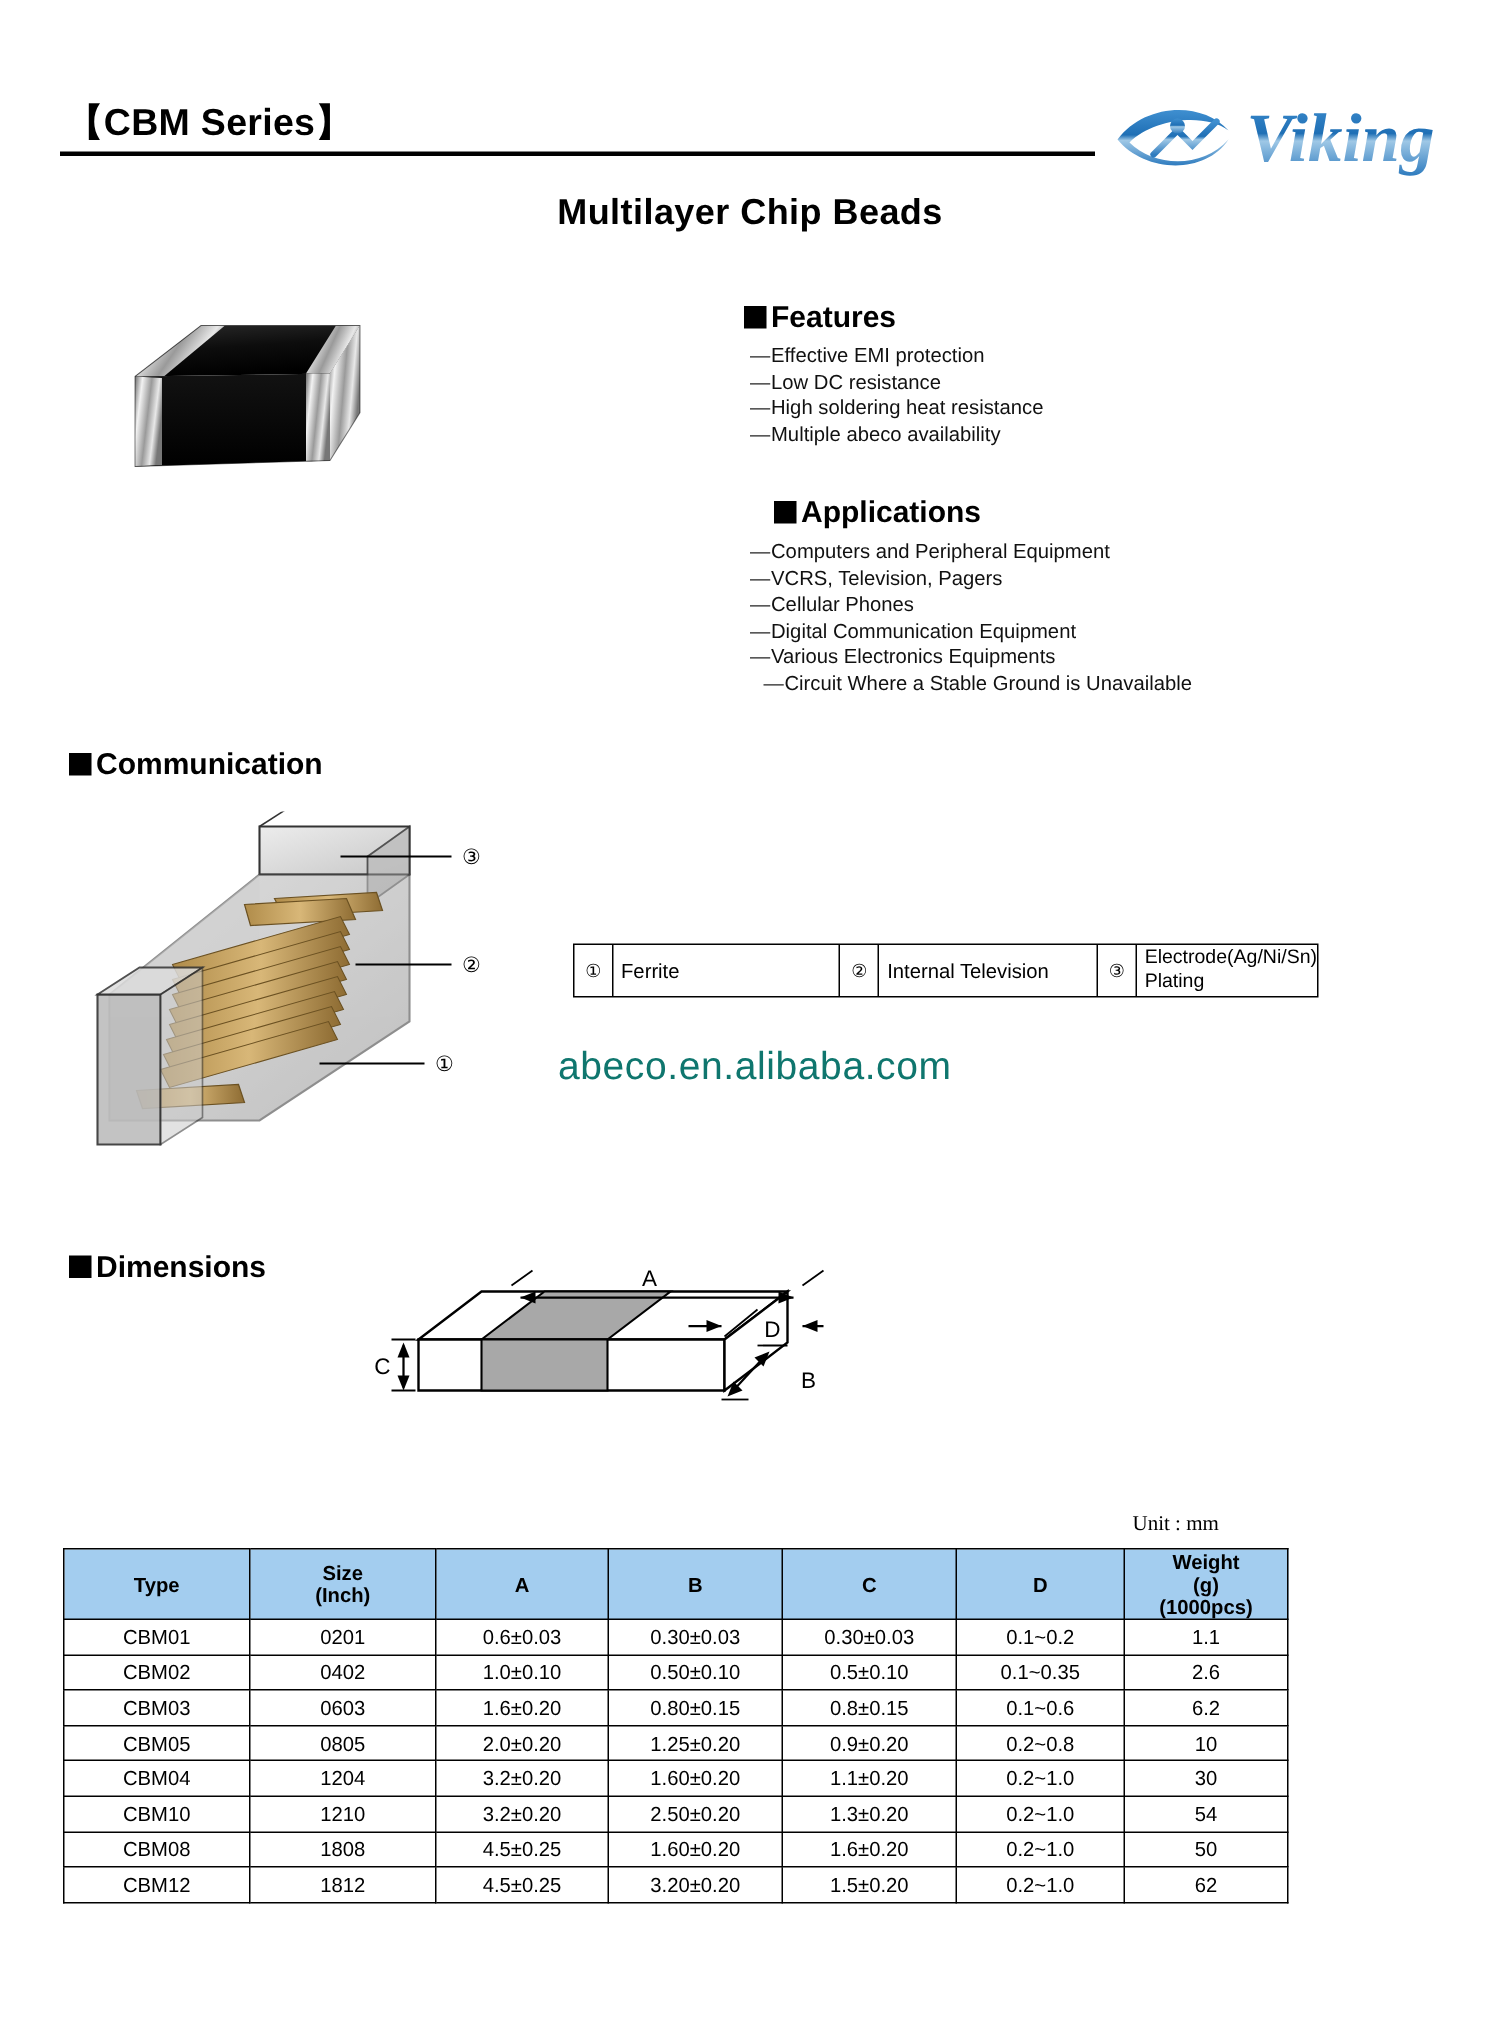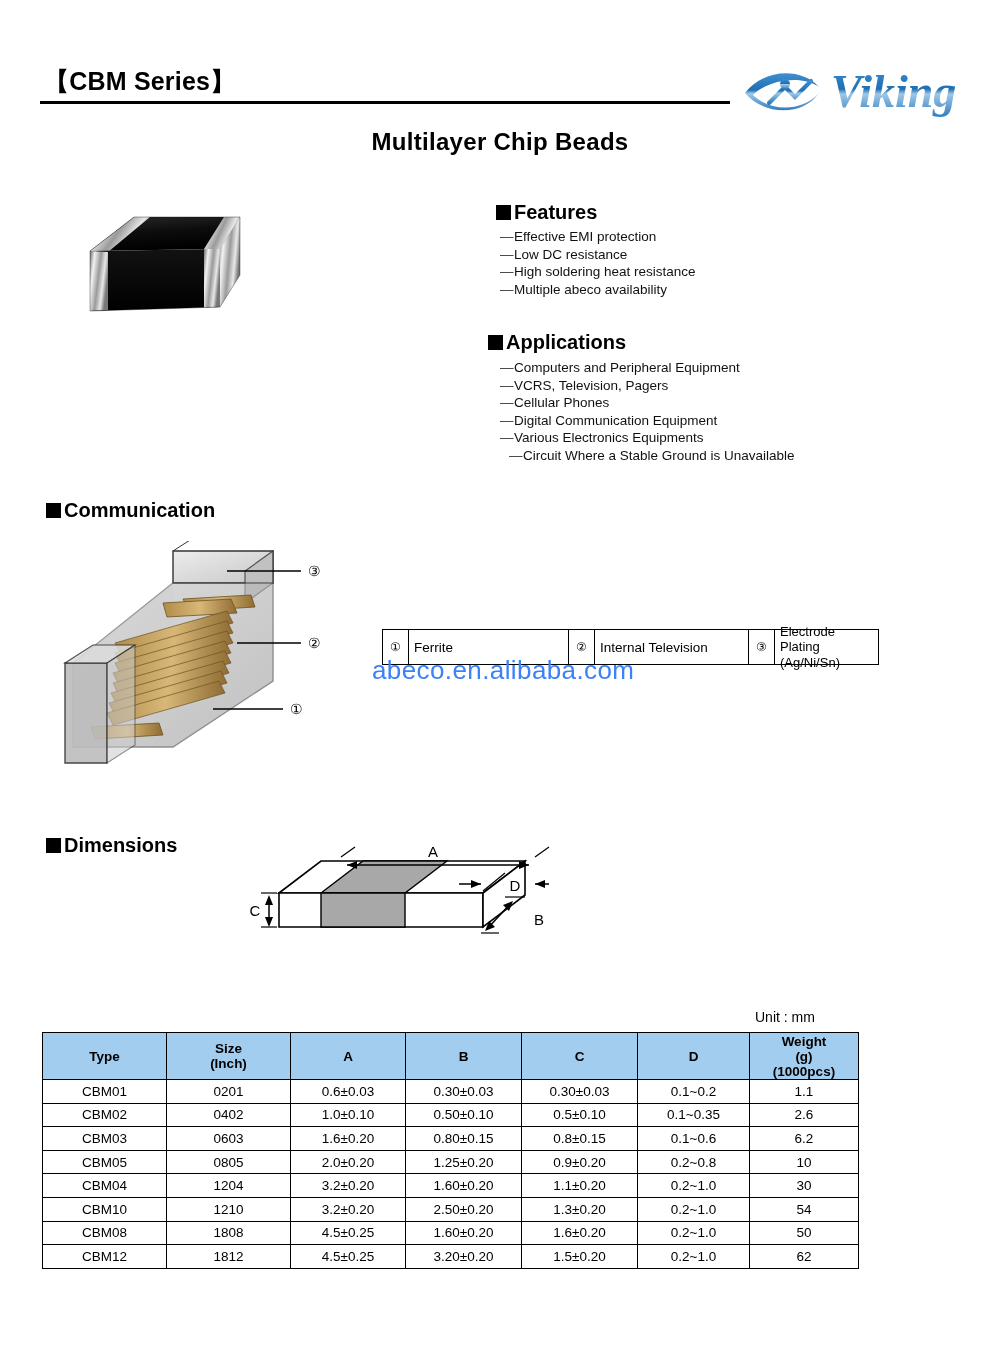--- a/index.html
+++ b/index.html
@@ -165,7 +165,7 @@
     <div class="bullet"><span class="dash">—</span><span>Multiple abeco availability</span></div>
   </div>
 
-  <div class="sec-head" style="left:488px;top:310px;">
+  <div class="sec-head" style="left:516px;top:310px;">
     <span class="sq"></span><span>Applications</span>
   </div>
   <div class="bullets" style="left:500px;top:338px;">

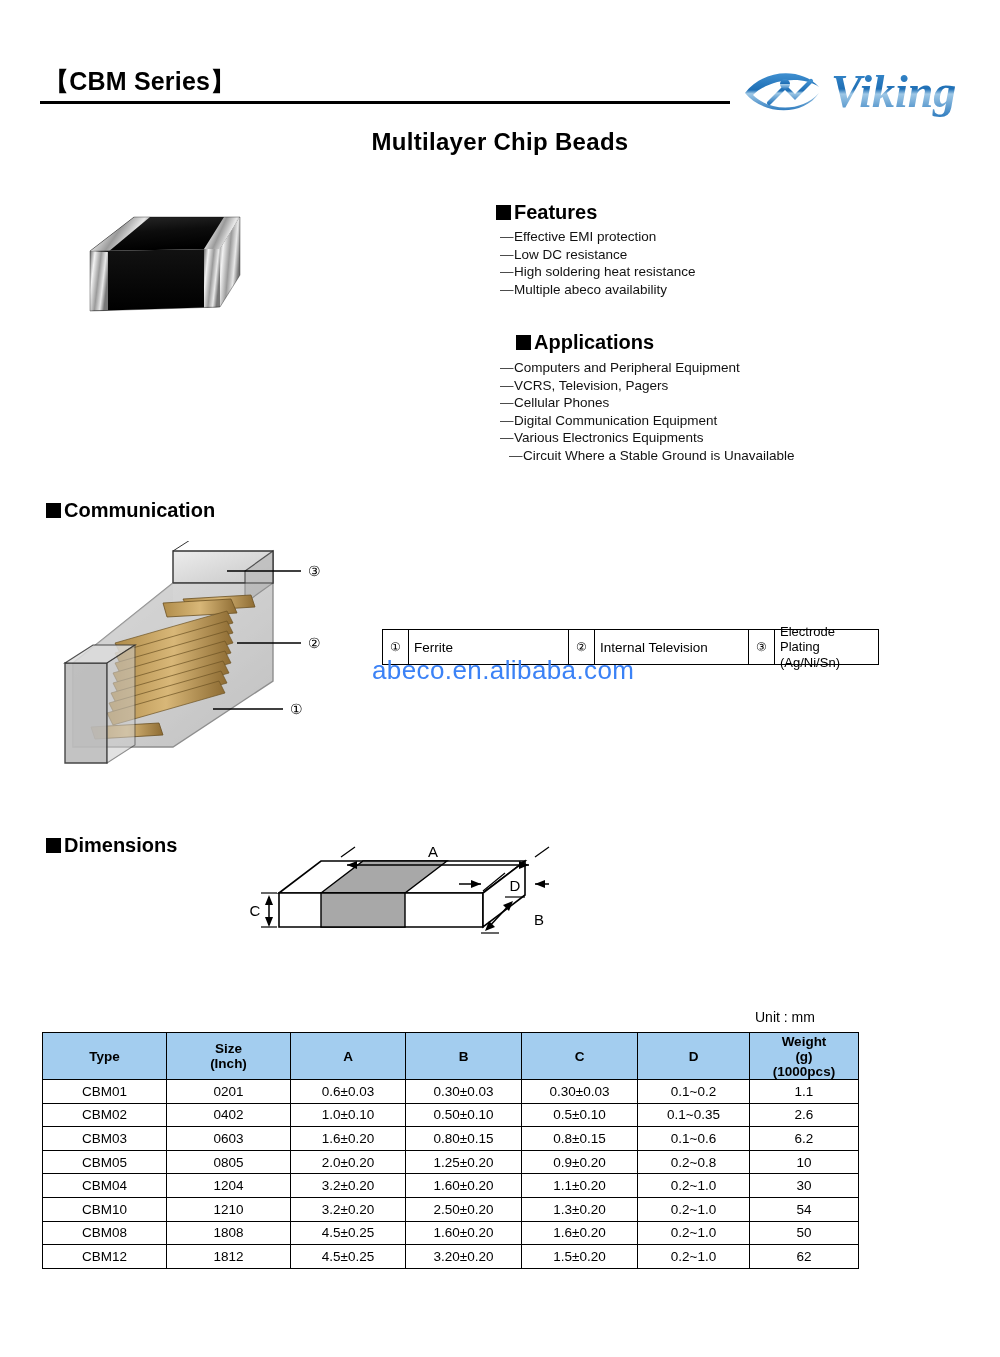--- a/index.html
+++ b/index.html
@@ -62,7 +62,7 @@
   }
   .legend .cell{display:flex;box-sizing:border-box;}
   .legend .cell.b{border-left:1.4px solid #000;}
-  .legend .txt.two{flex-direction:column;justify-content:center;align-items:flex-start;
+  .legend .txt.two{flex-direction:row;align-items:flex-start;
     line-height:15.5px;font-size:13px;}
 
   .watermark{

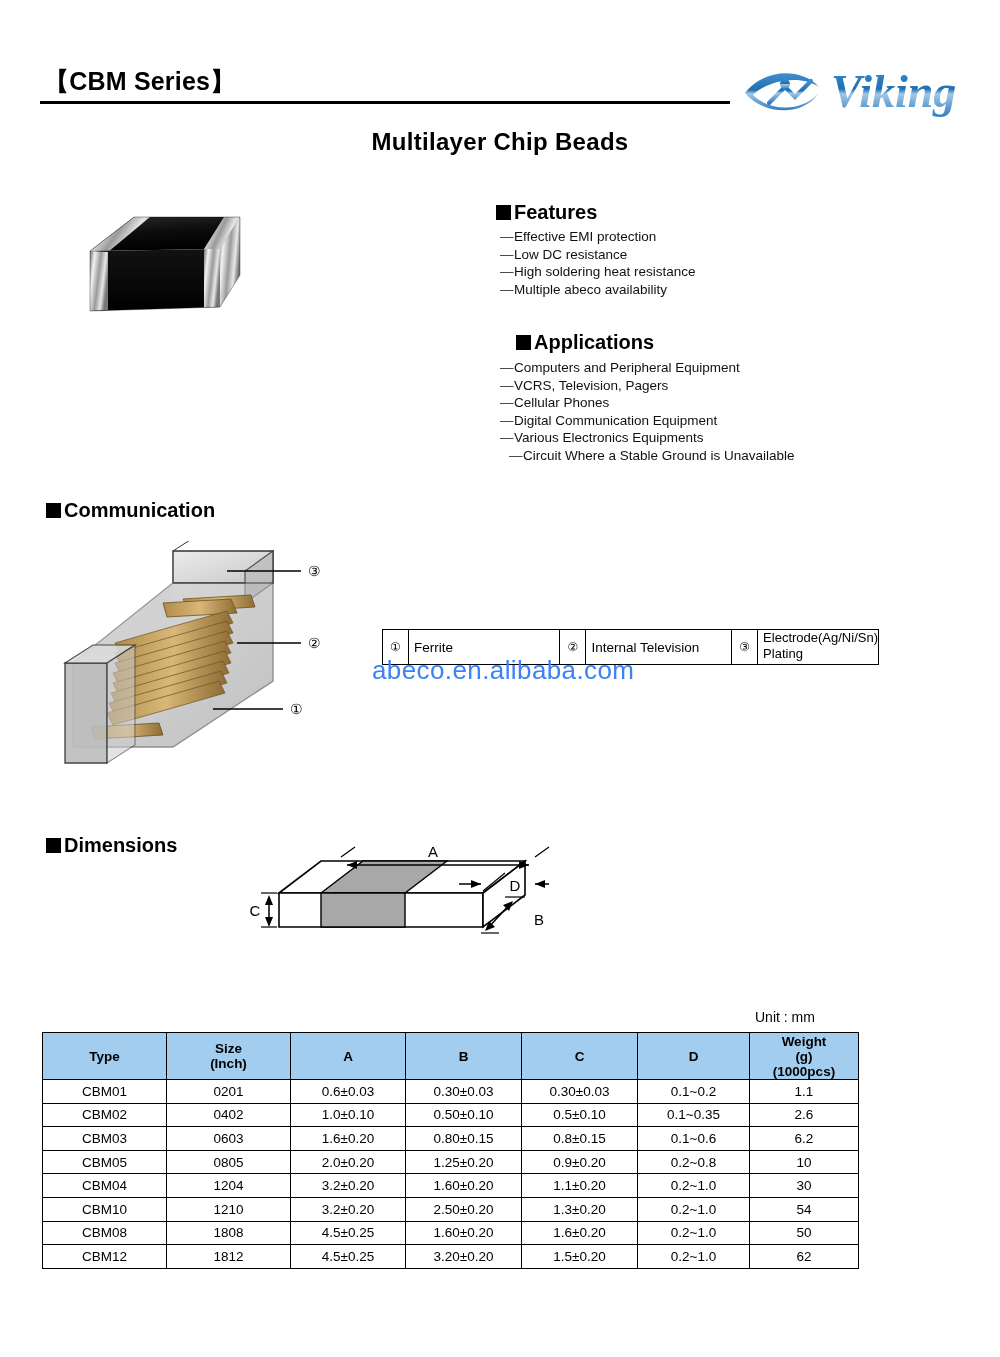--- a/index.html
+++ b/index.html
@@ -66,7 +66,7 @@
     line-height:15.5px;font-size:13px;}
 
   .watermark{
-    position:absolute;left:372px;top:634px;font-size:26px;color:#3b82f6;
+    position:absolute;left:372px;top:674px;font-size:26px;color:#0f766e;
     letter-spacing:.4px;white-space:nowrap;
   }
 

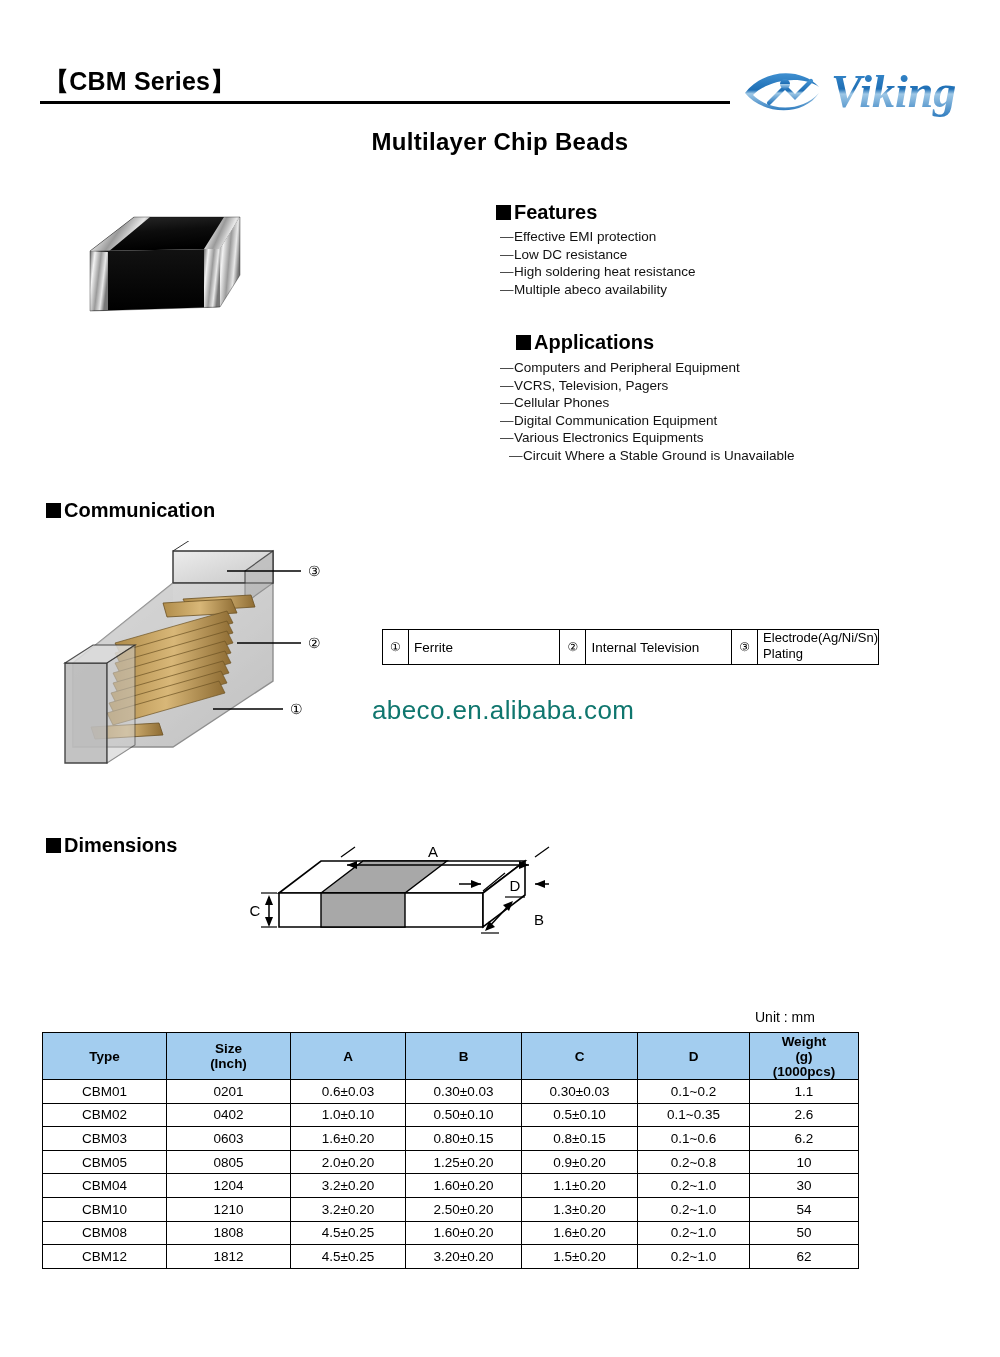--- a/index.html
+++ b/index.html
@@ -74,7 +74,7 @@
   .dim-art{position:absolute;left:243px;top:822px;width:330px;height:135px;}
 
   
-  .unit-label{position:absolute;left:755px;top:988px;font-size:14px;}
+  .unit-label{position:absolute;left:755px;top:988px;font-size:14px;font-family:Liberation Serif, serif;}
   table.dims{
     position:absolute;left:42px;top:1011px;width:816px;
     border-collapse:collapse;table-layout:fixed;background:#fff;

